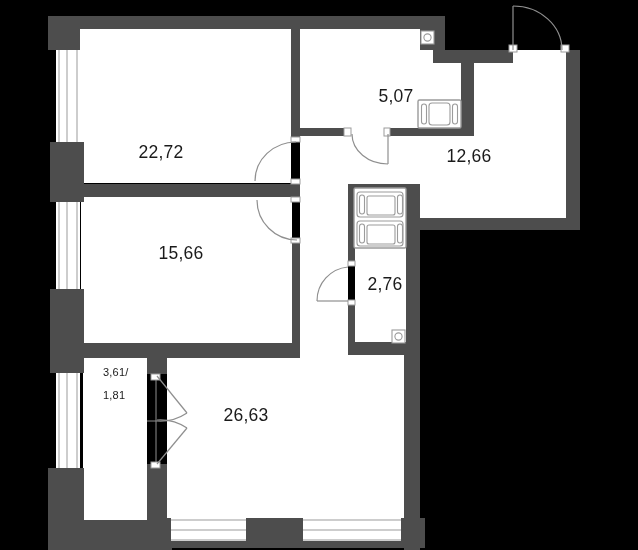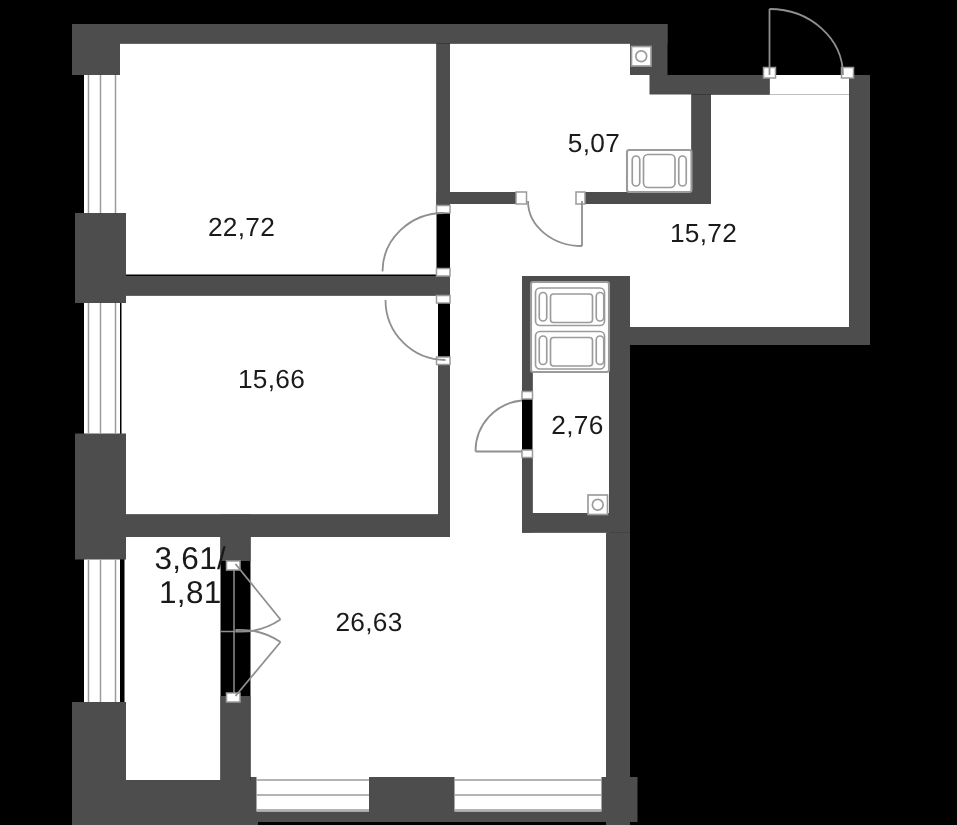--- a/index.html
+++ b/index.html
@@ -181,7 +181,7 @@
 
   <div class="lbl" style="left:154px;top:152px">22,72</div>
   <div class="lbl" style="left:389px;top:96px">5,07</div>
-  <div class="lbl" style="left:462px;top:156px">15,72</div>
+  <div class="lbl" style="left:462px;top:156px">12,66</div>
   <div class="lbl" style="left:174px;top:253px">15,66</div>
   <div class="lbl" style="left:378px;top:284px">2,76</div>
   <div class="lbl" style="left:239px;top:415px">26,63</div>

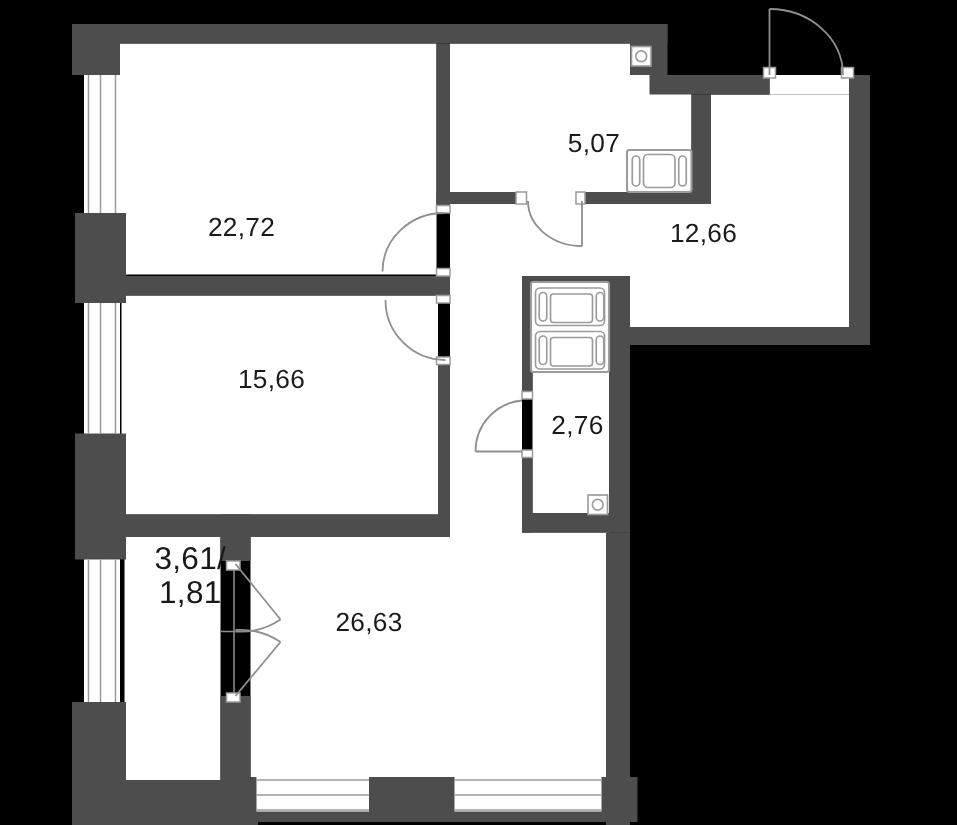--- a/index.html
+++ b/index.html
@@ -11,8 +11,8 @@
   #plan svg{position:absolute;left:0;top:0;}
   .lbl{position:absolute;transform:translate(-50%,-50%);color:var(--text);
        font-size:17.5px;letter-spacing:.2px;white-space:nowrap;padding-left:14px;}
-  .lbl-left{position:absolute;color:var(--text);font-size:21px;line-height:23px;
-       letter-spacing:.2px;white-space:nowrap;text-align:center;}
+  .lbl-left{position:absolute;color:var(--text);font-size:11px;line-height:23px;
+       letter-spacing:.2px;white-space:nowrap;}
 </style>
 </head>
 <body>

